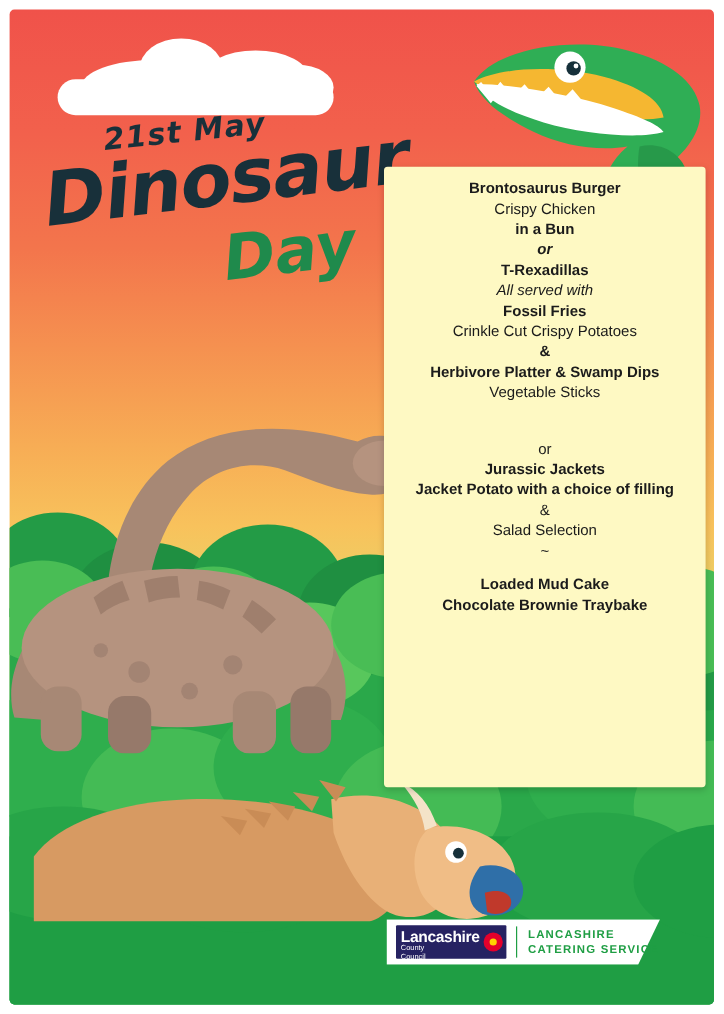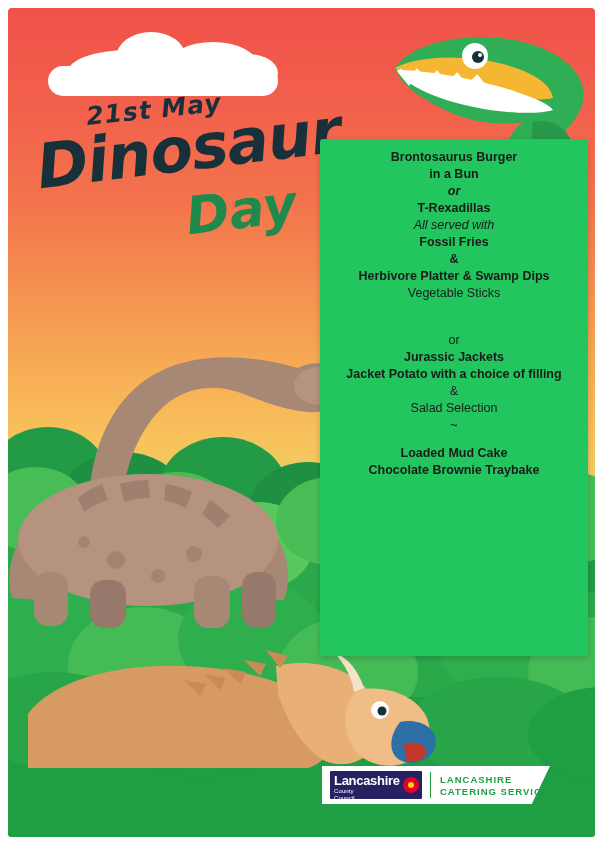--- a/index.html
+++ b/index.html
@@ -103,7 +103,7 @@
     top: 139px;
     width: 268px;
     height: 517px;
-    background: #22c55e;
+    background: #fef9c3;
     border-radius: 3px;
     box-shadow: 0 2px 6px rgba(0,0,0,0.18);
     padding: 10px 6px 10px 6px;

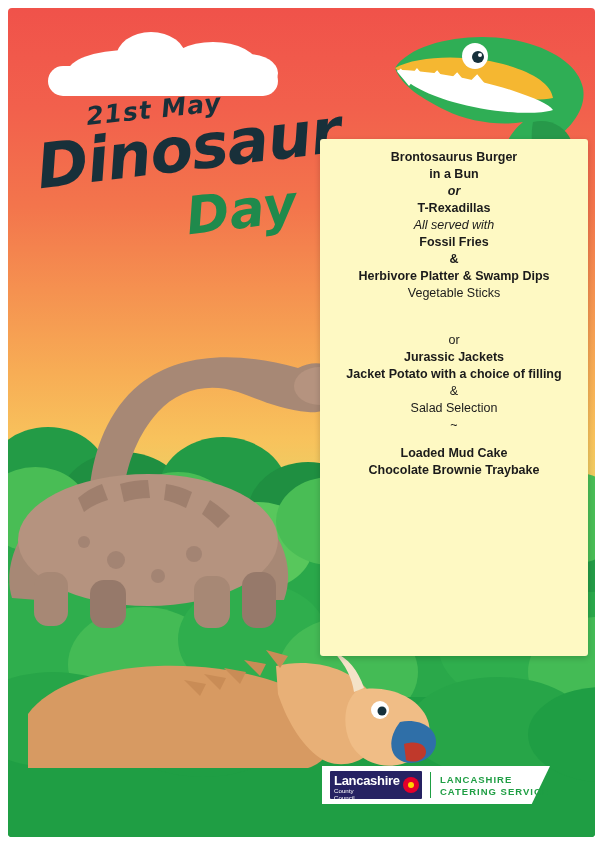--- a/index.html
+++ b/index.html
@@ -327,6 +327,7 @@
   <div class="menu-card">
     <div class="menu-inner">
       <div class="menu-line bold">Brontosaurus Burger</div>
+      <div class="menu-line">Crispy Chicken</div>
       <div class="menu-line bold">in a Bun</div>
       <div class="menu-line bold italic">or</div>
       <div class="menu-line bold">T-Rexadillas</div>

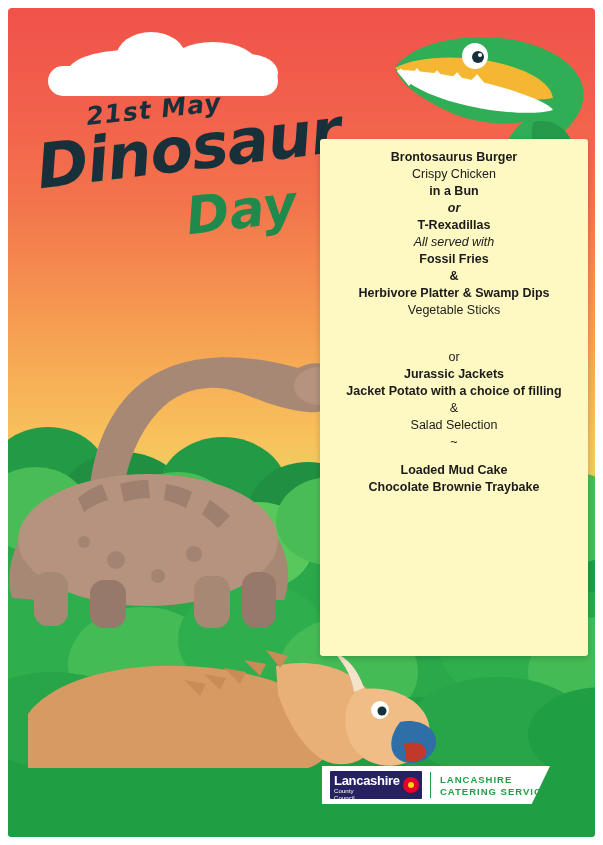--- a/index.html
+++ b/index.html
@@ -333,6 +333,7 @@
       <div class="menu-line bold">T-Rexadillas</div>
       <div class="menu-line italic">All served with</div>
       <div class="menu-line bold">Fossil Fries</div>
+      <div class="menu-line">Crinkle Cut Crispy Potatoes</div>
       <div class="menu-line bold">&amp;</div>
       <div class="menu-line bold">Herbivore Platter &amp; Swamp Dips</div>
       <div class="menu-line">Vegetable Sticks</div>

